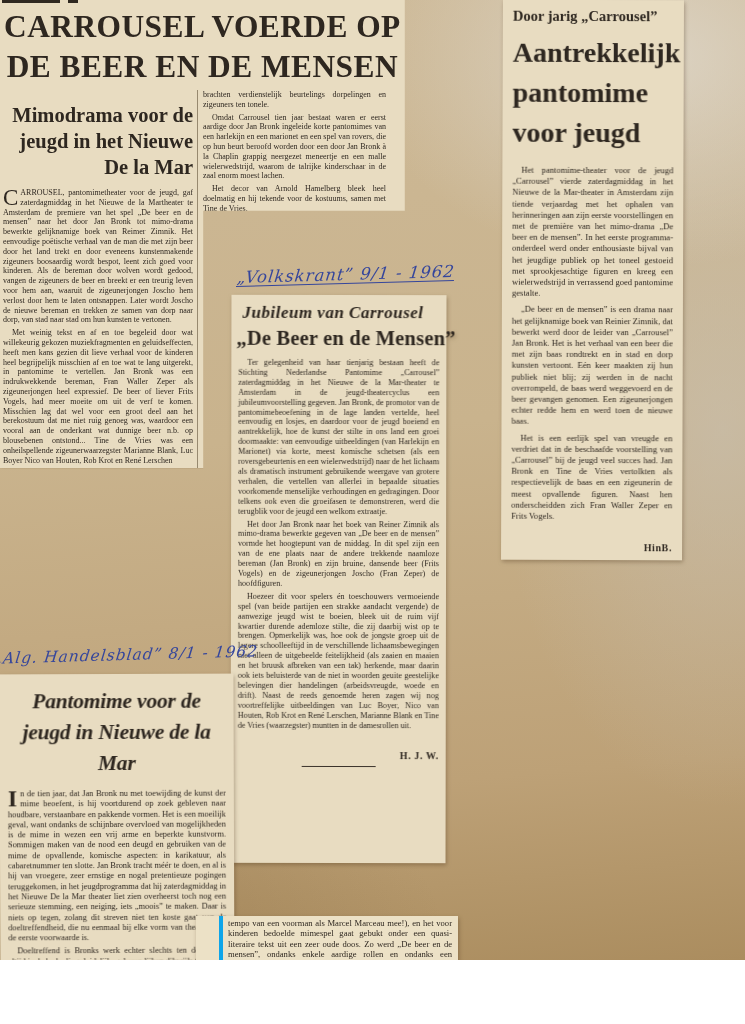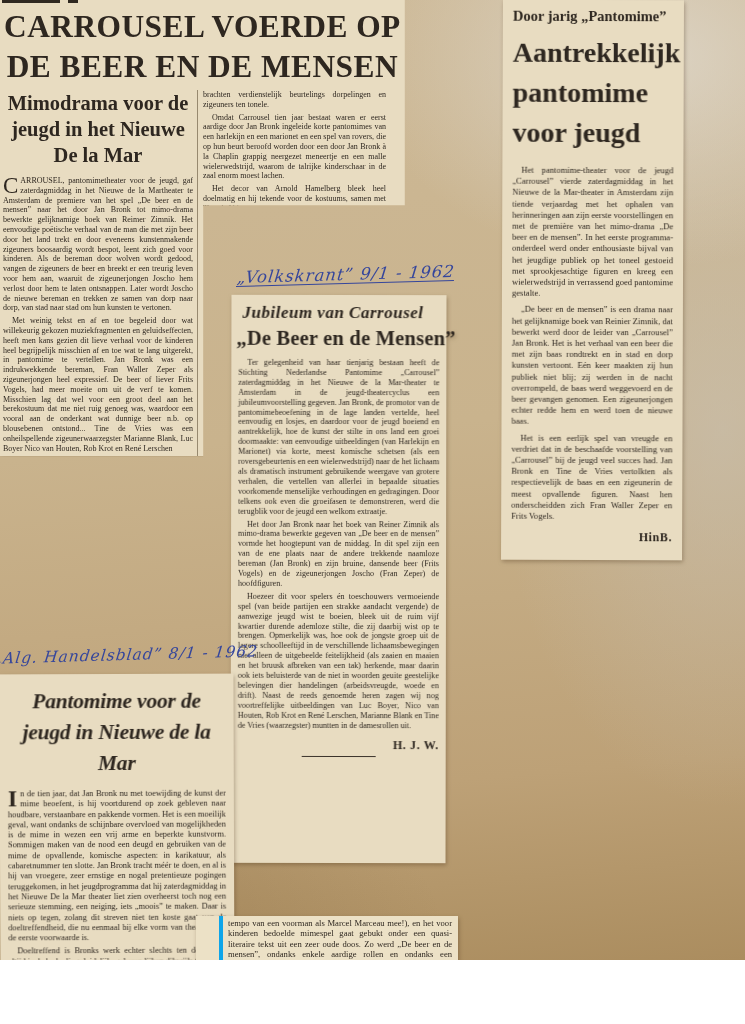--- a/index.html
+++ b/index.html
@@ -106,7 +106,7 @@
   </article>
 
   <article class="clip clip-b">
-    <div class="b-kicker">Door jarig „Pantomime”</div>
+    <div class="b-kicker">Door jarig „Carrousel”</div>
     <h1 class="b-head">Aantrekkelijk pantomime voor jeugd</h1>
     <div class="nbody b-body">
       <p class="indent">Het pantomime-theater voor de jeugd „Carrousel” vierde zaterdagmiddag in het Nieuwe de la Mar-theater in Amsterdam zijn tiende verjaardag met het ophalen van herinneringen aan zijn eerste voorstellingen en met de première van het mimo-drama „De beer en de mensen”. In het eerste programma-onderdeel werd onder enthousiaste bijval van het jeugdige publiek op het toneel gestoeid met sprookjesachtige figuren en kreeg een wielerwedstrijd in verrassend goed pantomime gestalte.</p>

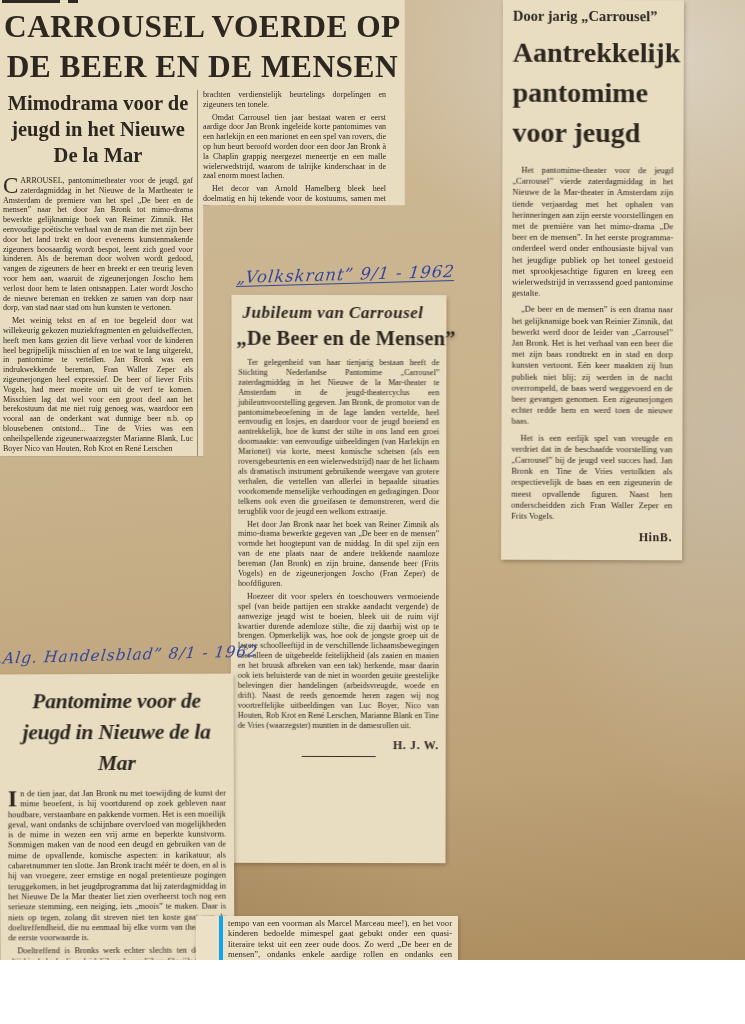--- a/index.html
+++ b/index.html
@@ -91,7 +91,7 @@
     </div>
     <div class="a-cols">
       <div class="a-col1 nbody a-body">
-        <h2 class="a-sub" style="margin:0 0 8px;">Mimodrama voor de jeugd in het Nieuwe De la Mar</h2>
+        <h2 class="a-sub" style="margin:12px 0 8px;text-align:right;">Mimodrama voor de jeugd in het Nieuwe De la Mar</h2>
         <p class="dropcap">CARROUSEL, pantomimetheater voor de jeugd, gaf zaterdagmiddag in het Nieuwe de la Martheater te Amsterdam de premiere van het spel „De beer en de mensen” naar het door Jan Bronk tot mimo-drama bewerkte gelijknamige boek van Reimer Zimnik. Het eenvoudige poëtische verhaal van de man die met zijn beer door het land trekt en door eveneens kunstenmakende zigeuners boosaardig wordt bespot, leent zich goed voor kinderen. Als de bereman door wolven wordt gedood, vangen de zigeuners de beer en breekt er een treurig leven voor hem aan, waaruit de zigeunerjongen Joscho hem verlost door hem te laten ontsnappen. Later wordt Joscho de nieuwe bereman en trekken ze samen van dorp naar dorp, van stad naar stad om hun kunsten te vertonen.</p>
         <p class="indent">Met weinig tekst en af en toe begeleid door wat willekeurig gekozen muziekfragmenten en geluidseffecten, heeft men kans gezien dit lieve verhaal voor de kinderen heel begrijpelijk misschien af en toe wat te lang uitgerekt, in pantomime te vertellen. Jan Bronk was een indrukwekkende bereman, Fran Waller Zeper als zigeunerjongen heel expressief. De beer of liever Frits Vogels, had meer moeite om uit de verf te komen. Misschien lag dat wel voor een groot deel aan het berekostuum dat me niet ruig genoeg was, waardoor een vooral aan de onderkant wat dunnige beer n.b. op blousebenen ontstond... Tine de Vries was een onheilspellende zigeunerwaarzegster Marianne Blank, Luc Boyer Nico van Houten, Rob Krot en René Lerschen</p>
       </div>

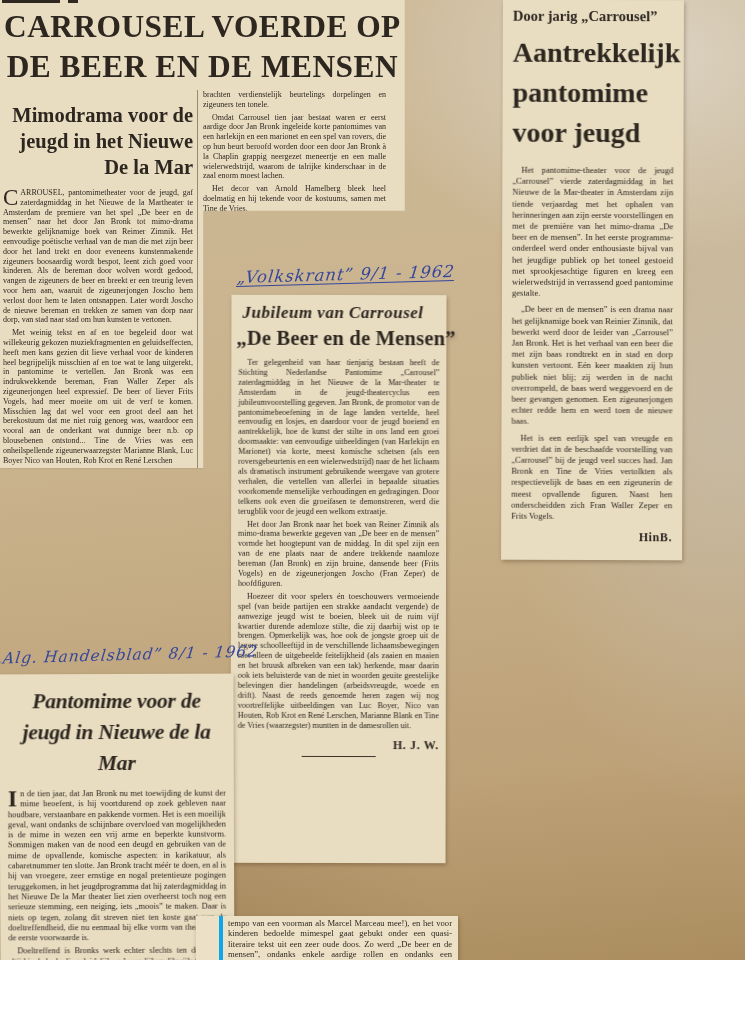--- a/index.html
+++ b/index.html
@@ -32,7 +32,7 @@
   .a-sub{ font-weight:bold; font-size:20.5px; line-height:26px; text-align:center; margin:4px 0 8px; }
   .a-body{ font-size:8px; line-height:9.8px; }
   .edge-mark{ position:absolute; background:#2f2820; height:3px; }
-  .byline{ text-align:right; font-weight:bold; font-size:12px; letter-spacing:.6px; margin-top:10px; }
+  .byline{ text-align:right; font-weight:bold; font-size:10px; letter-spacing:.6px; margin-top:20px; }
   .dash-rule{ width:66px; border-top:2px solid #3a322a; margin:9px 0 0 8px; }
 
   

